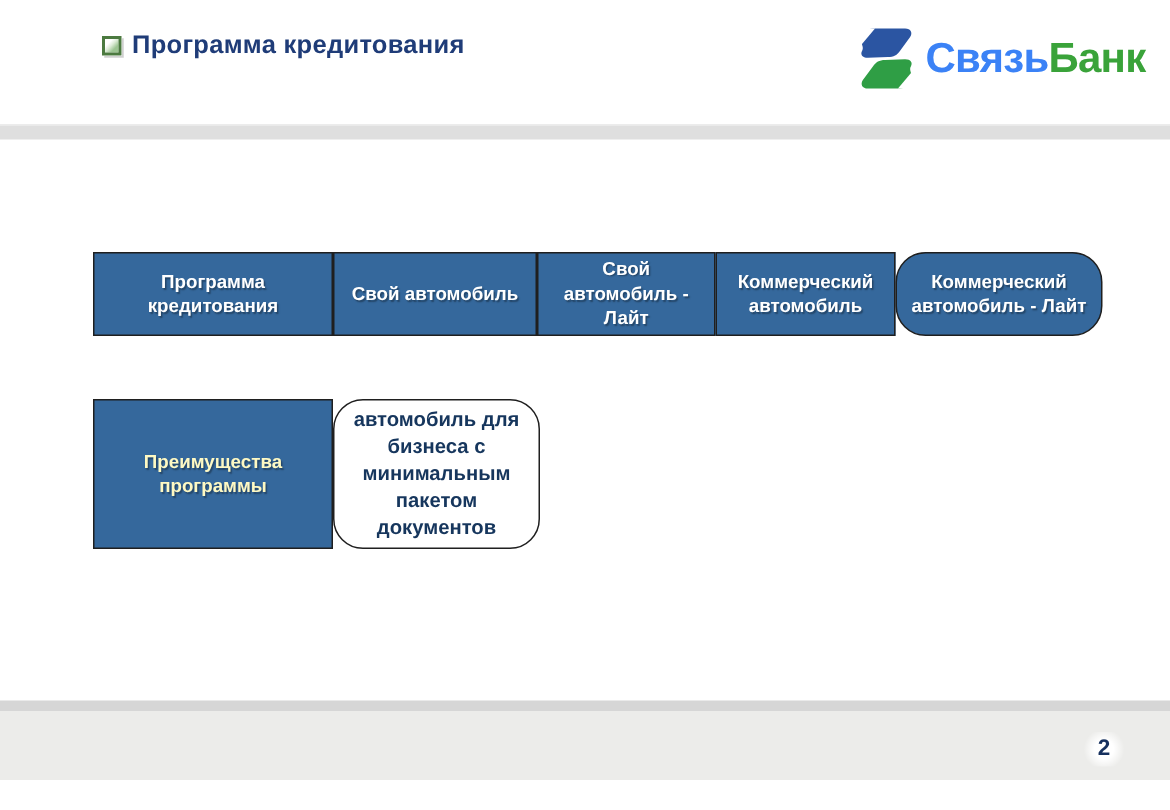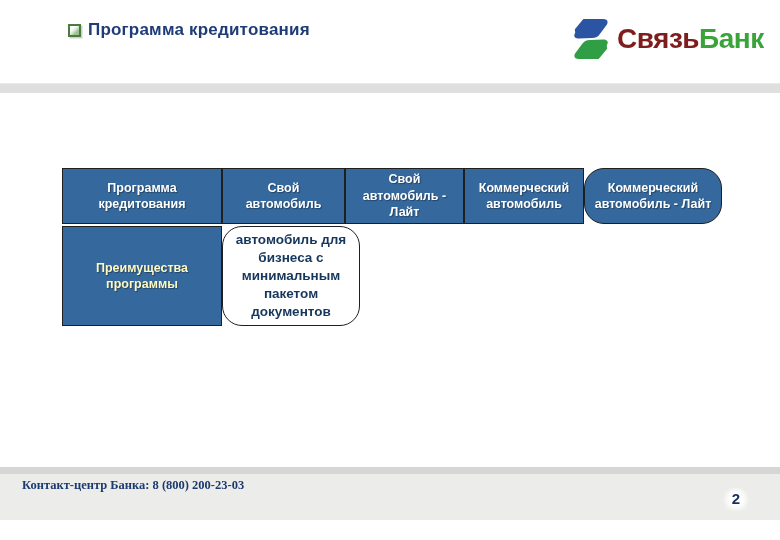--- a/index.html
+++ b/index.html
@@ -31,7 +31,7 @@
   .logo { position:absolute; left:570px; top:16px; display:flex; align-items:center; }
   .logo-mark { width:42px; height:46px; margin-right:5px; }
   .logo-text { font-size:28px; font-weight:bold; letter-spacing:-0.5px; line-height:46px; }
-  .logo-word1 { color:#7f1d1d; }
+  .logo-word1 { color:#3b82f6; }
   .logo-word2 { color:#3AA33A;margin-top:12px; }
 
   .header-divider {

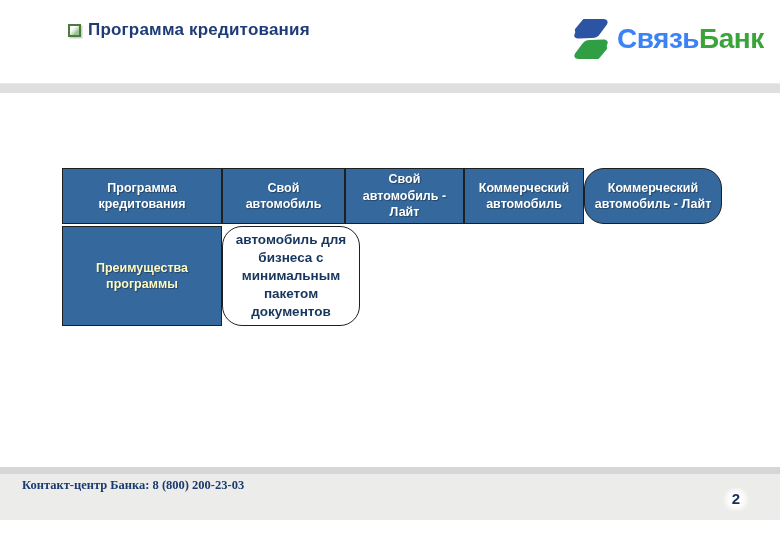--- a/index.html
+++ b/index.html
@@ -49,7 +49,7 @@
     text-align:center; padding:4px 6px;
     font-weight:bold; line-height:1.32;
   }
-  .c0 { width:160px; } .c1 { width:123px; } .c2 { width:119px; }
+  .c0 { width:160px; } .c1 { width:136px; } .c2 { width:119px; }
   .c3 { width:120px; } .c4 { width:138px;border-radius:20px; }
   .hdr .t-cell { height:56px; background:#35689C; color:#ffffff;
     font-size:12.5px; text-shadow:1px 1px 1px rgba(0,0,0,.35); }

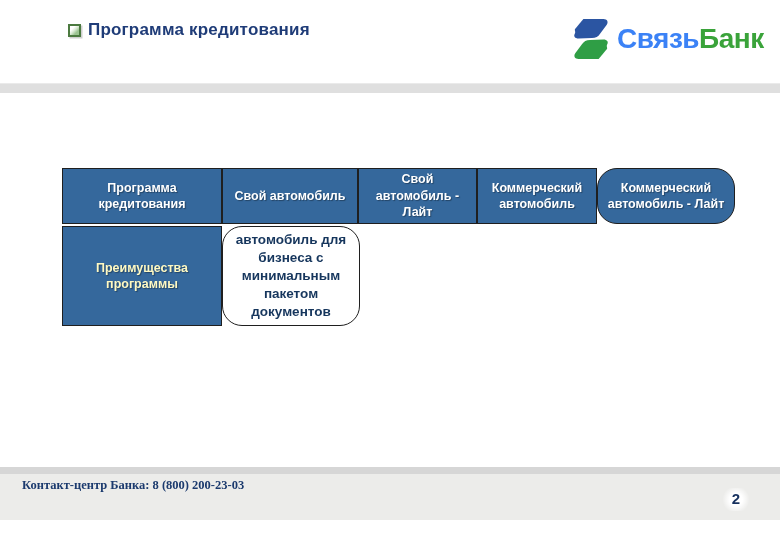--- a/index.html
+++ b/index.html
@@ -53,7 +53,7 @@
   .c3 { width:120px; } .c4 { width:138px;border-radius:20px; }
   .hdr .t-cell { height:56px; background:#35689C; color:#ffffff;
     font-size:12.5px; text-shadow:1px 1px 1px rgba(0,0,0,.35); }
-  .bdy .t-cell { min-height:100px; font-size:13.5px; }
+  .bdy .t-cell { min-height:100px; font-size:13.5px;margin-top:40px; }
   .bdy .label-cell { background:#35689C; color:#fef9c3; font-size:12.5px;
     text-shadow:1px 1px 1px rgba(0,0,0,.35); }
   .bdy .val-cell { background:#ffffff; color:#16365D; }

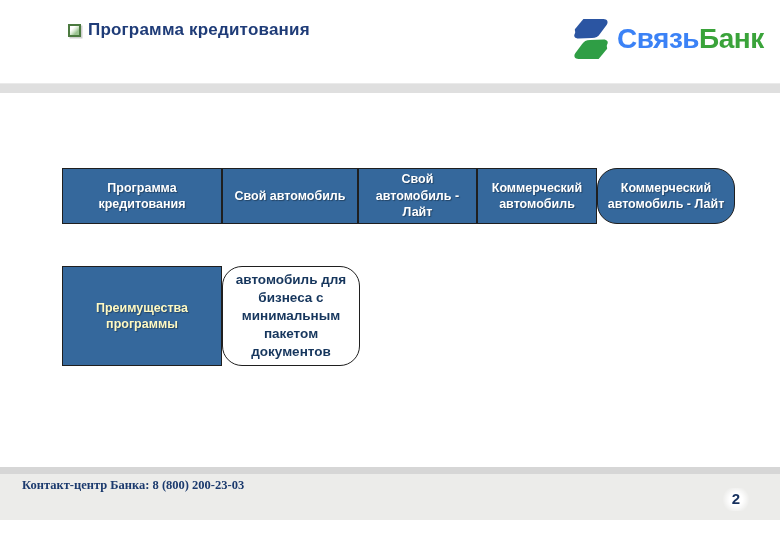--- a/index.html
+++ b/index.html
@@ -119,7 +119,6 @@
   <div class="footer-line"></div>
   <div class="footer-band"></div>
   <div class="footer-text">
-    <div>Контакт-центр Банка: 8 (800) 200-23-03</div>
   </div>
   <div class="page-number">2</div>
 

